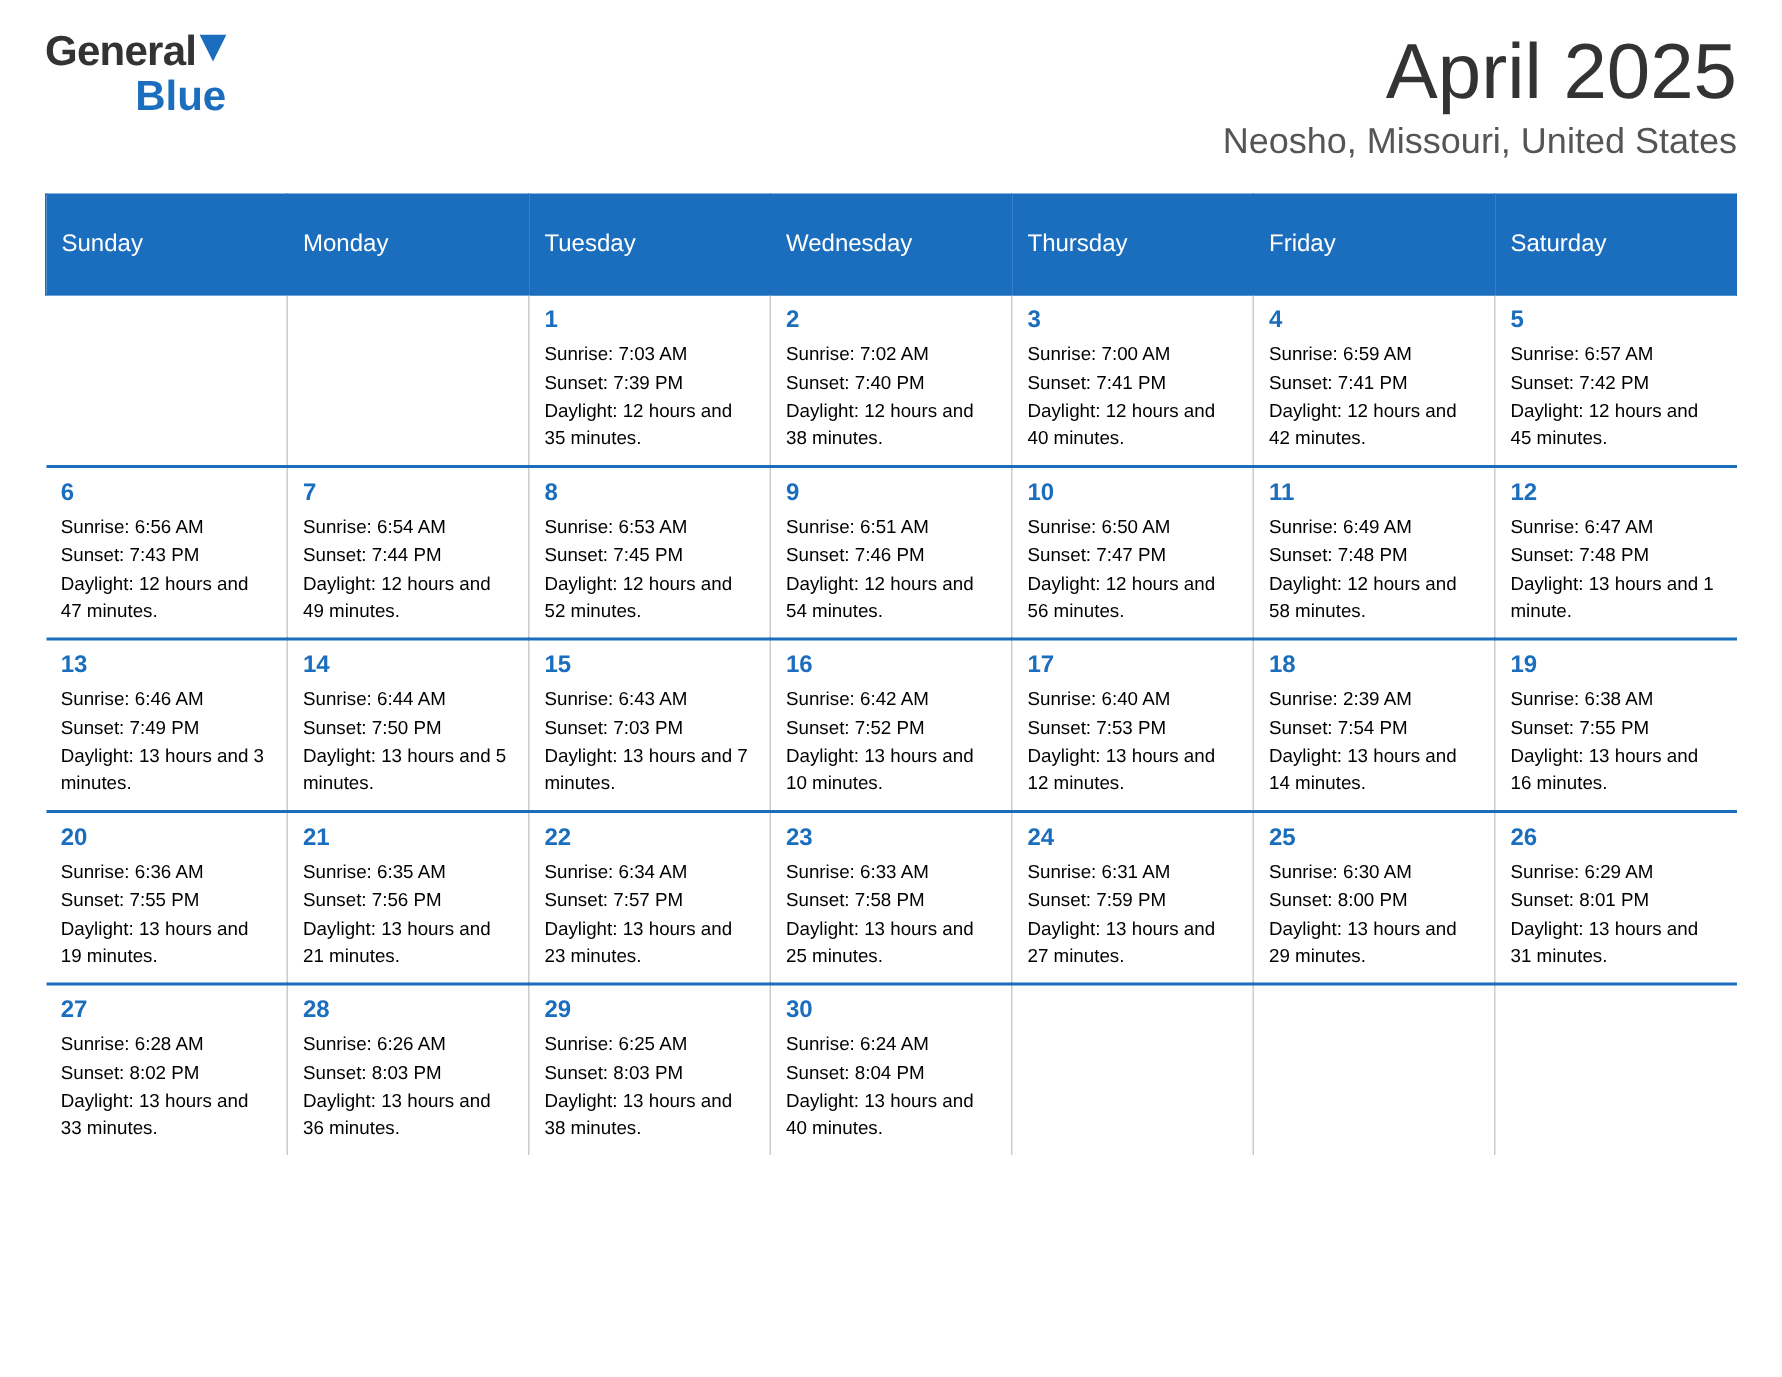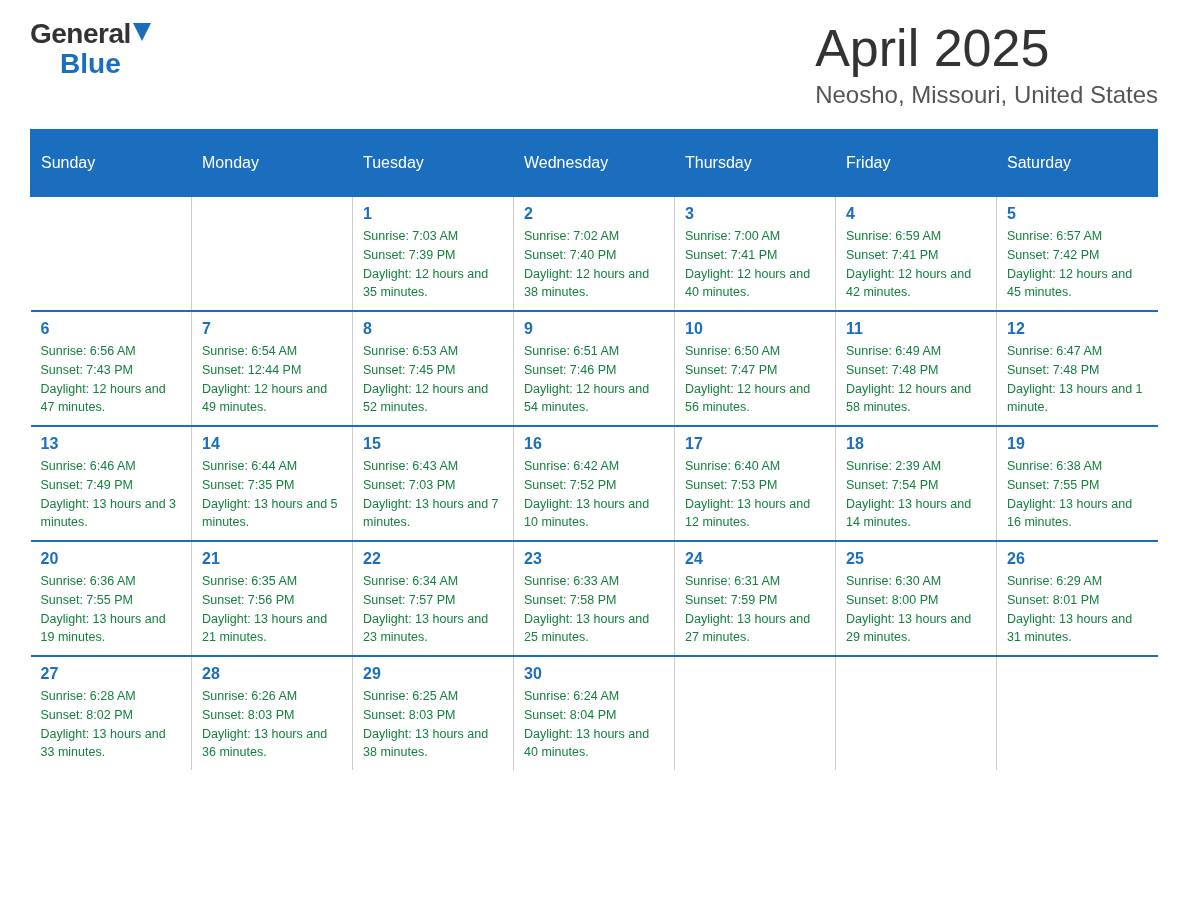--- a/index.html
+++ b/index.html
@@ -22,7 +22,7 @@
     .logo {
       display: flex;
       flex-direction: column;
-      align-items: center;
+      align-items: flex-end;
     }
 
     .logo-general {

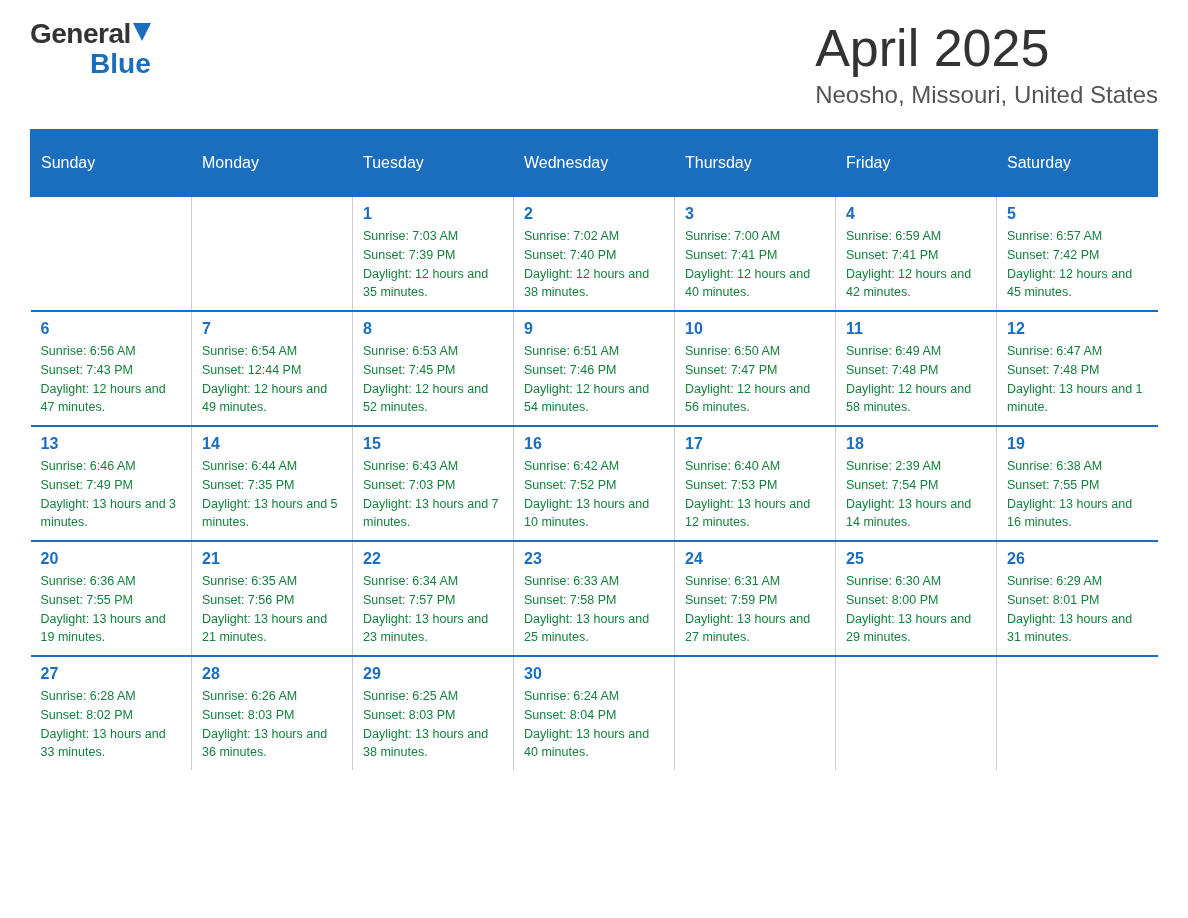--- a/index.html
+++ b/index.html
@@ -42,6 +42,7 @@
     }
 
     .title-block {
+      text-align: right;
     }
 
     .title-block h1 {

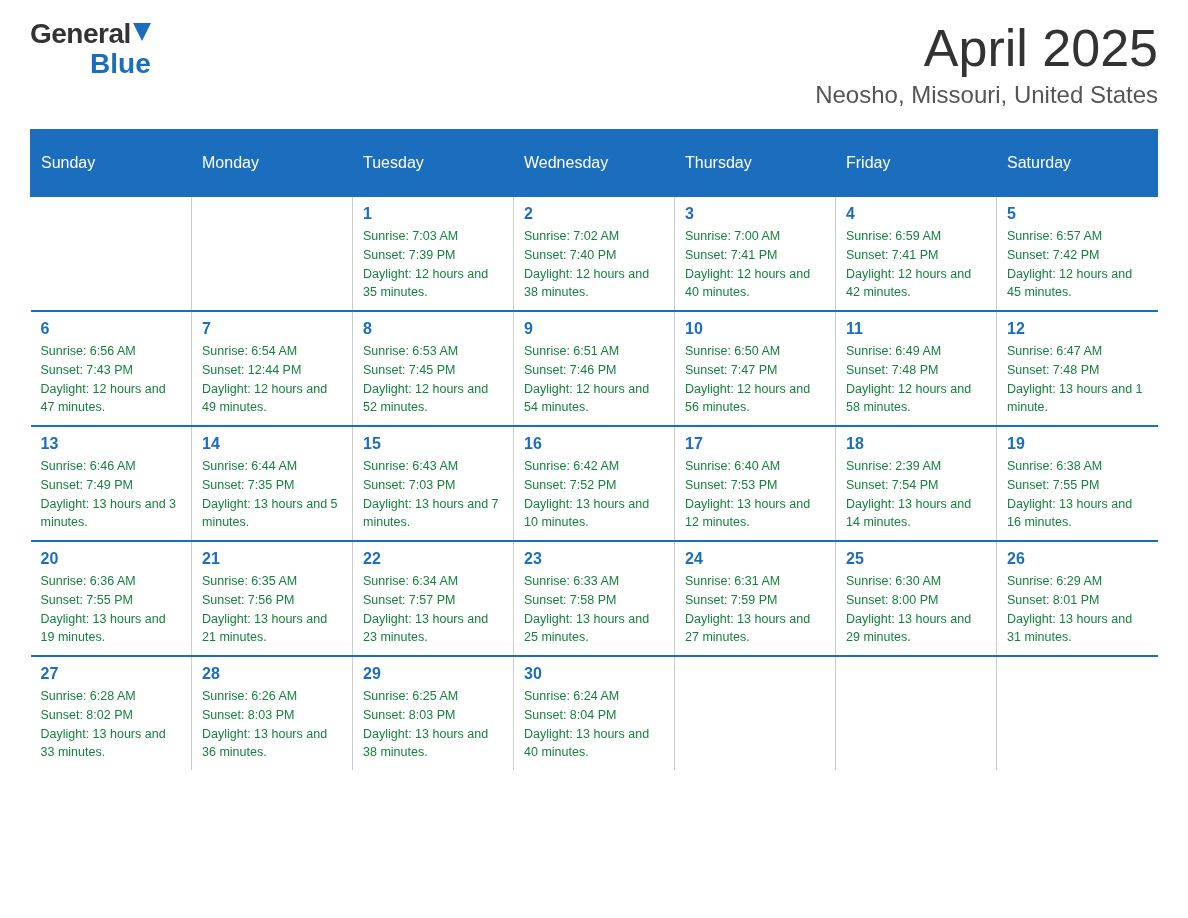--- a/index.html
+++ b/index.html
@@ -104,7 +104,7 @@
 
     .day-info {
       font-size: 12.5px;
-      color: #15803d;
+      color: #000000;
       line-height: 1.5;
     }
 

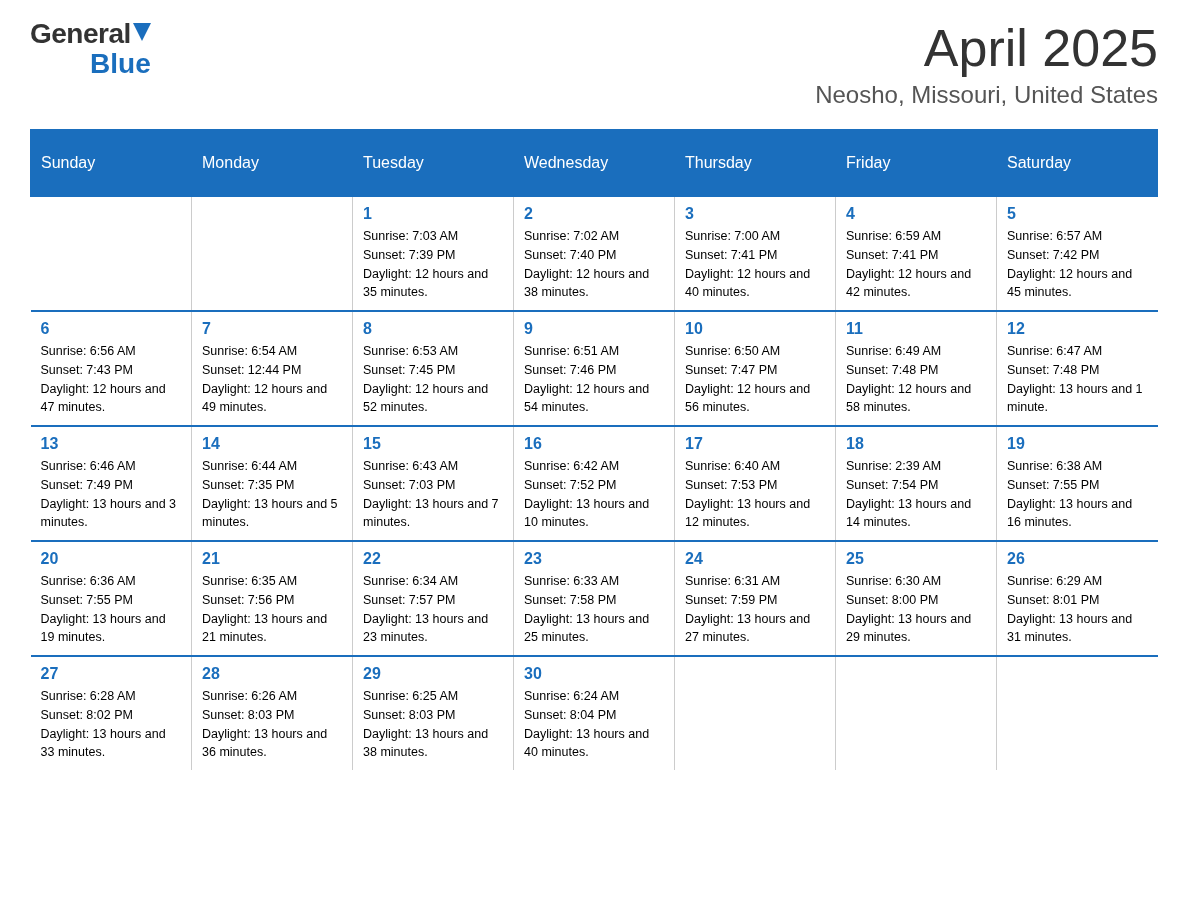--- a/index.html
+++ b/index.html
@@ -200,7 +200,7 @@
         <td>
           <span class="day-num">7</span>
           <div class="day-info">Sunrise: 6:54 AM
-Sunset: 12:44 PM
+Sunset: 7:44 PM
 Daylight: 12 hours
 and 49 minutes.</div>
         </td>

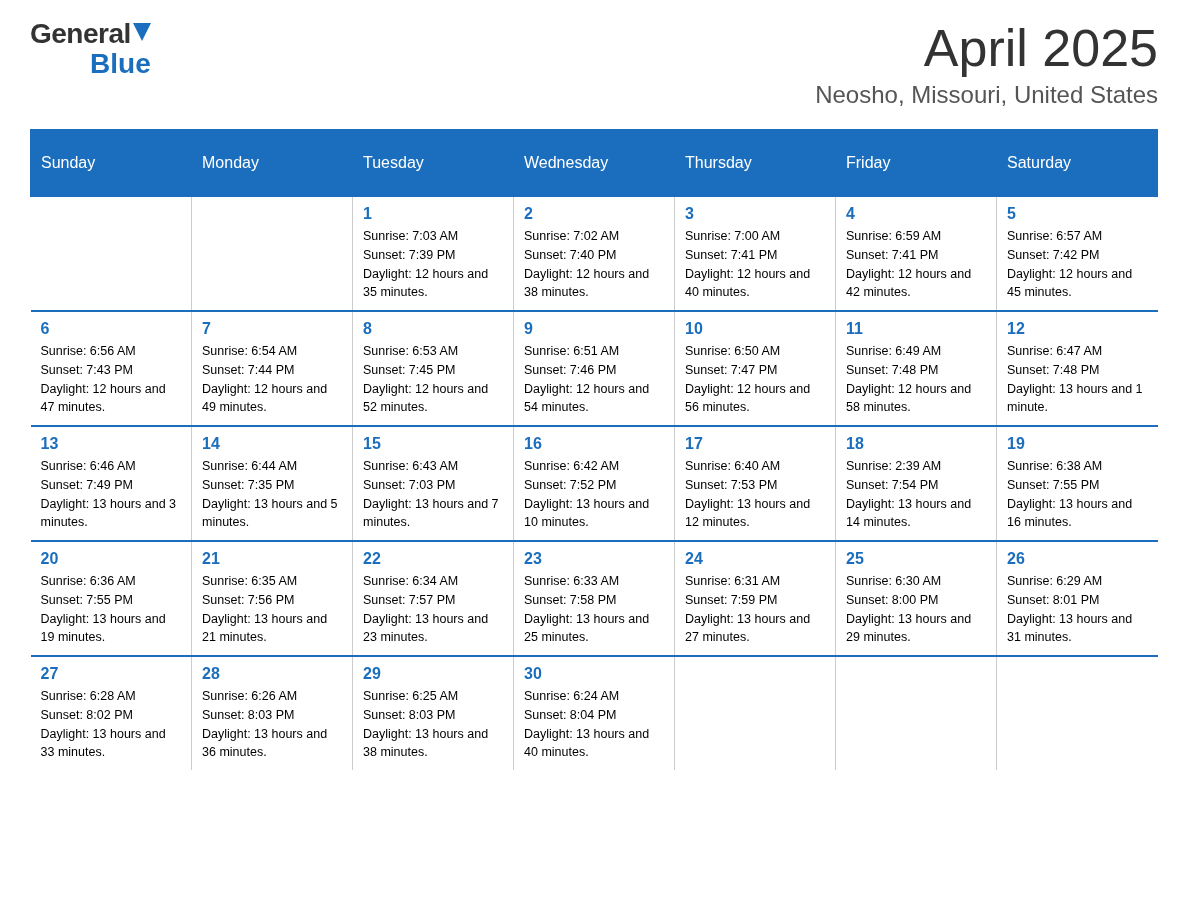--- a/index.html
+++ b/index.html
@@ -251,7 +251,7 @@
         <td>
           <span class="day-num">14</span>
           <div class="day-info">Sunrise: 6:44 AM
-Sunset: 7:35 PM
+Sunset: 7:50 PM
 Daylight: 13 hours
 and 5 minutes.</div>
         </td>

